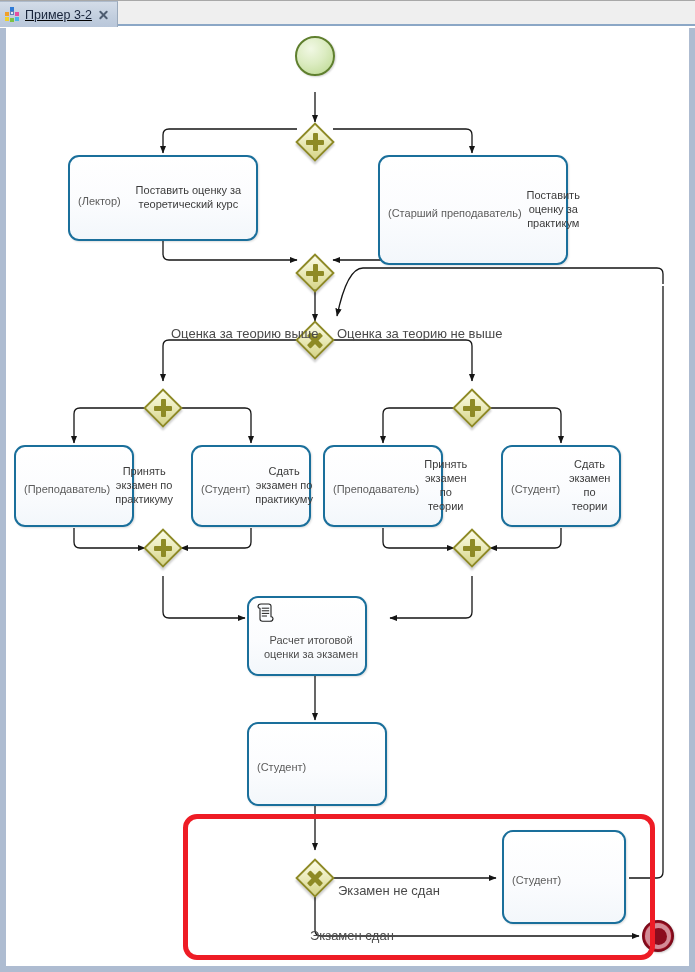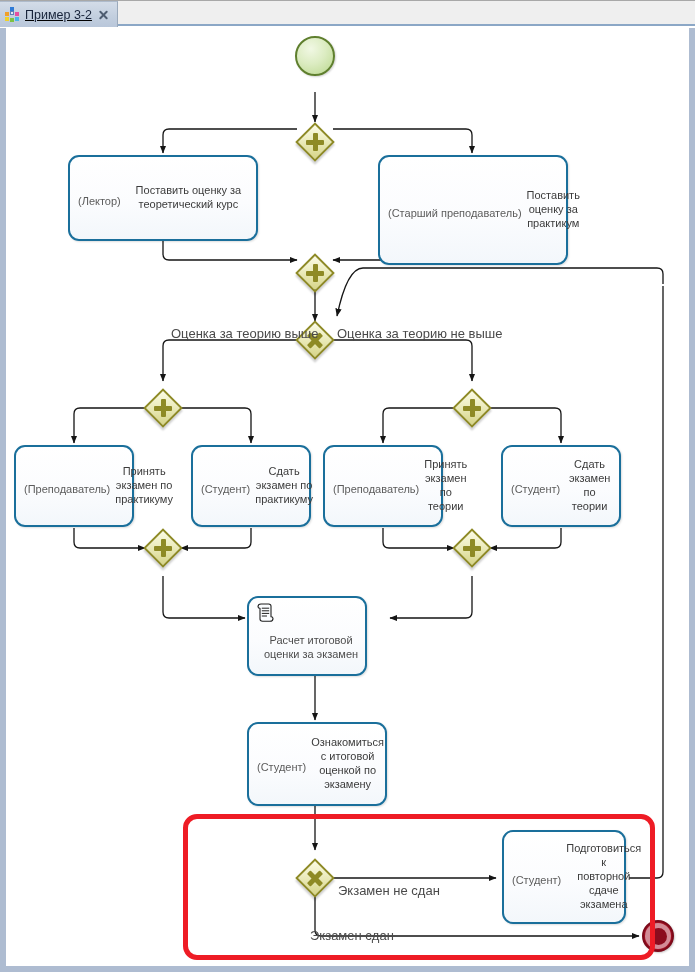--- a/index.html
+++ b/index.html
@@ -408,9 +408,6 @@
 
       <div class="node task" style="left:241px; top:694px; width:140px; height:84px;">
         <div class="role">(Студент)</div>
-        <div class="body">
-            <div class="label">Ознакомиться с итоговой<br>оценкой по экзамену</div>
-          </div>
       </div>
 
       <div class="node gateway" style="left:290px; top:831px;">

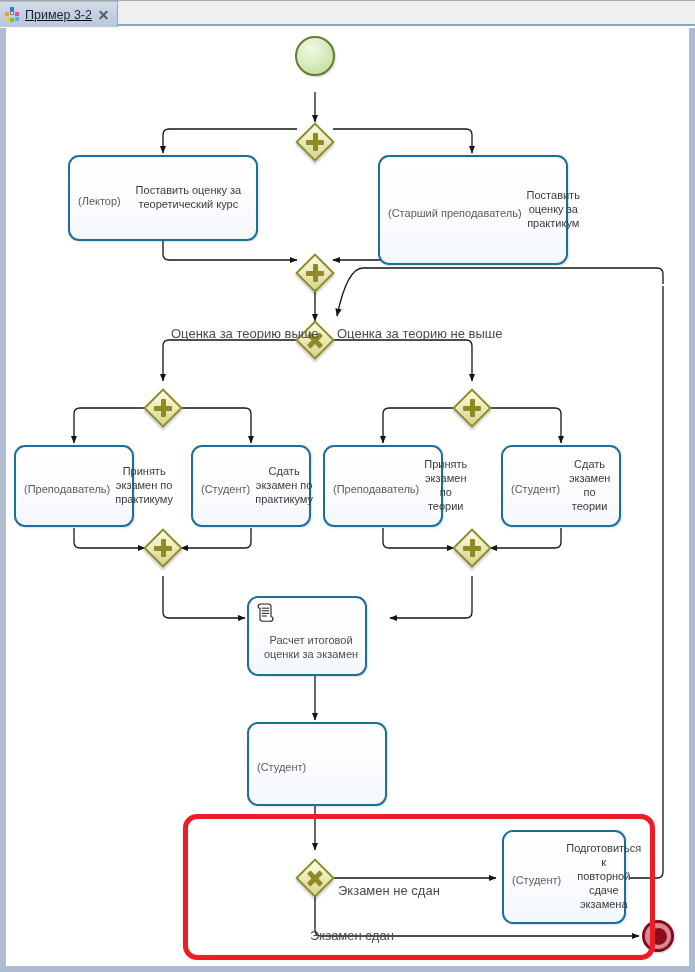--- a/index.html
+++ b/index.html
@@ -423,9 +423,6 @@
 
       <div class="node task" style="left:496px; top:802px; width:124px; height:94px;">
         <div class="role">(Студент)</div>
-        <div class="body">
-            <div class="label">Подготовиться к<br>повторной сдаче<br>экзамена</div>
-          </div>
       </div>
 
       <div class="node end-event" style="left:636px; top:892px;">

